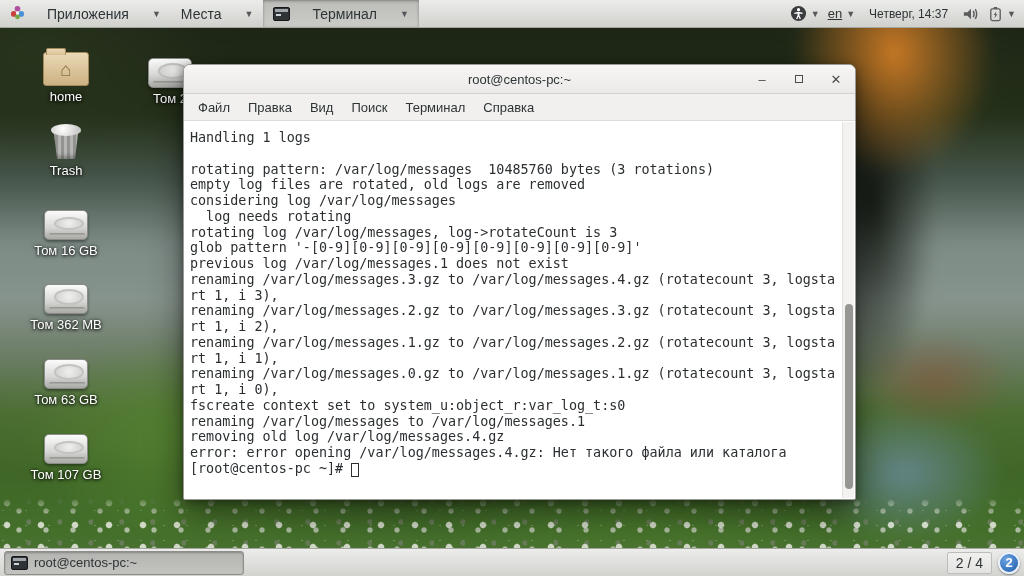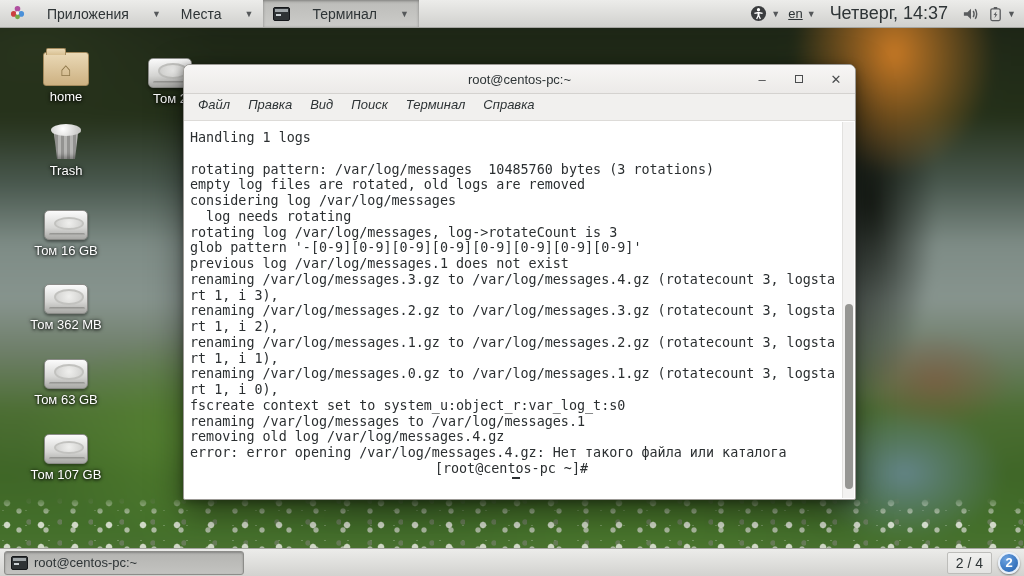--- a/index.html
+++ b/index.html
@@ -42,7 +42,7 @@
   .caret { font-size:9px; color:#55585a; margin-left:1px; }
   .panel-right { margin-left:auto; display:flex; align-items:center; gap:8px; padding-right:8px; height:100%; }
   .tray-item { display:flex; align-items:center; gap:3px; }
-  .clock-text { font-size:18px; color:#2e3436; padding:0 6px; }
+  .clock-text { font-size:12px; color:#2e3436; padding:0 6px; }
   .kbd-layout { font-size:13px;text-decoration:underline; }
 
   

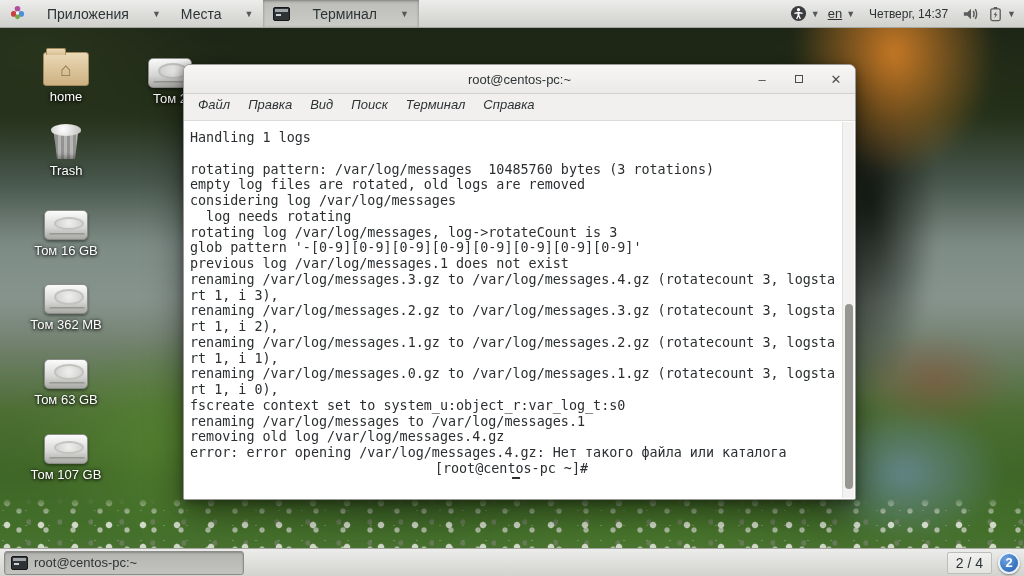--- a/index.html
+++ b/index.html
@@ -92,7 +92,7 @@
     color:#4a4c4e; font-size:13px; line-height:1; cursor:default; }
   .wbtn .sq { width:8px; height:8px; border:1.5px solid #4a4c4e; }
   .menubar { height:27px; flex:0 0 27px; background:#f1f0ee; border-bottom:1px solid #dddbd8;
-    display:flex; align-items:flex-start; padding-left:6px; gap:2px;font-style:italic; }
+    display:flex; align-items:center; padding-left:6px; gap:2px; }
   .menubar .mitem { font-size:13px; color:#2e3436; padding:3px 8px; border-radius:3px; cursor:default; }
   .term-content { position:relative; flex:1; background:#fff; overflow:hidden;
     font-family:"DejaVu Sans Mono", monospace; font-size:13.4px; line-height:15.75px;

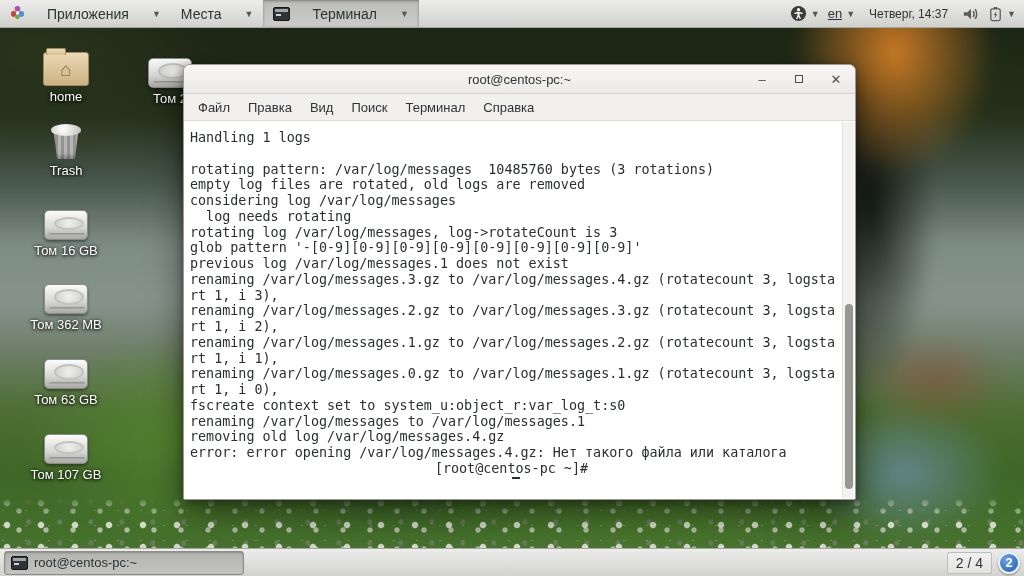--- a/index.html
+++ b/index.html
@@ -98,7 +98,7 @@
     font-family:"DejaVu Sans Mono", monospace; font-size:13.4px; line-height:15.75px;
     color:#2b2f31; padding:9px 14px 0 6px; border-radius:0 0 2px 2px; }
   .tl { height:15.75px; white-space:pre; }
-  .prompt-row { display:flex; align-items:center; white-space:pre; height:15.75px;flex-direction:column; }
+  .prompt-row { display:flex; align-items:flex-end; white-space:pre; height:15.75px; }
   .cursor { width:8px; height:14px; border:1px solid #2b2f31; margin-left:0; }
   .term-scrollbar { position:absolute; top:1px; bottom:1px; right:1px; width:12px;
     background:#f3f2f1; border-left:1px solid #e2e1df; }

